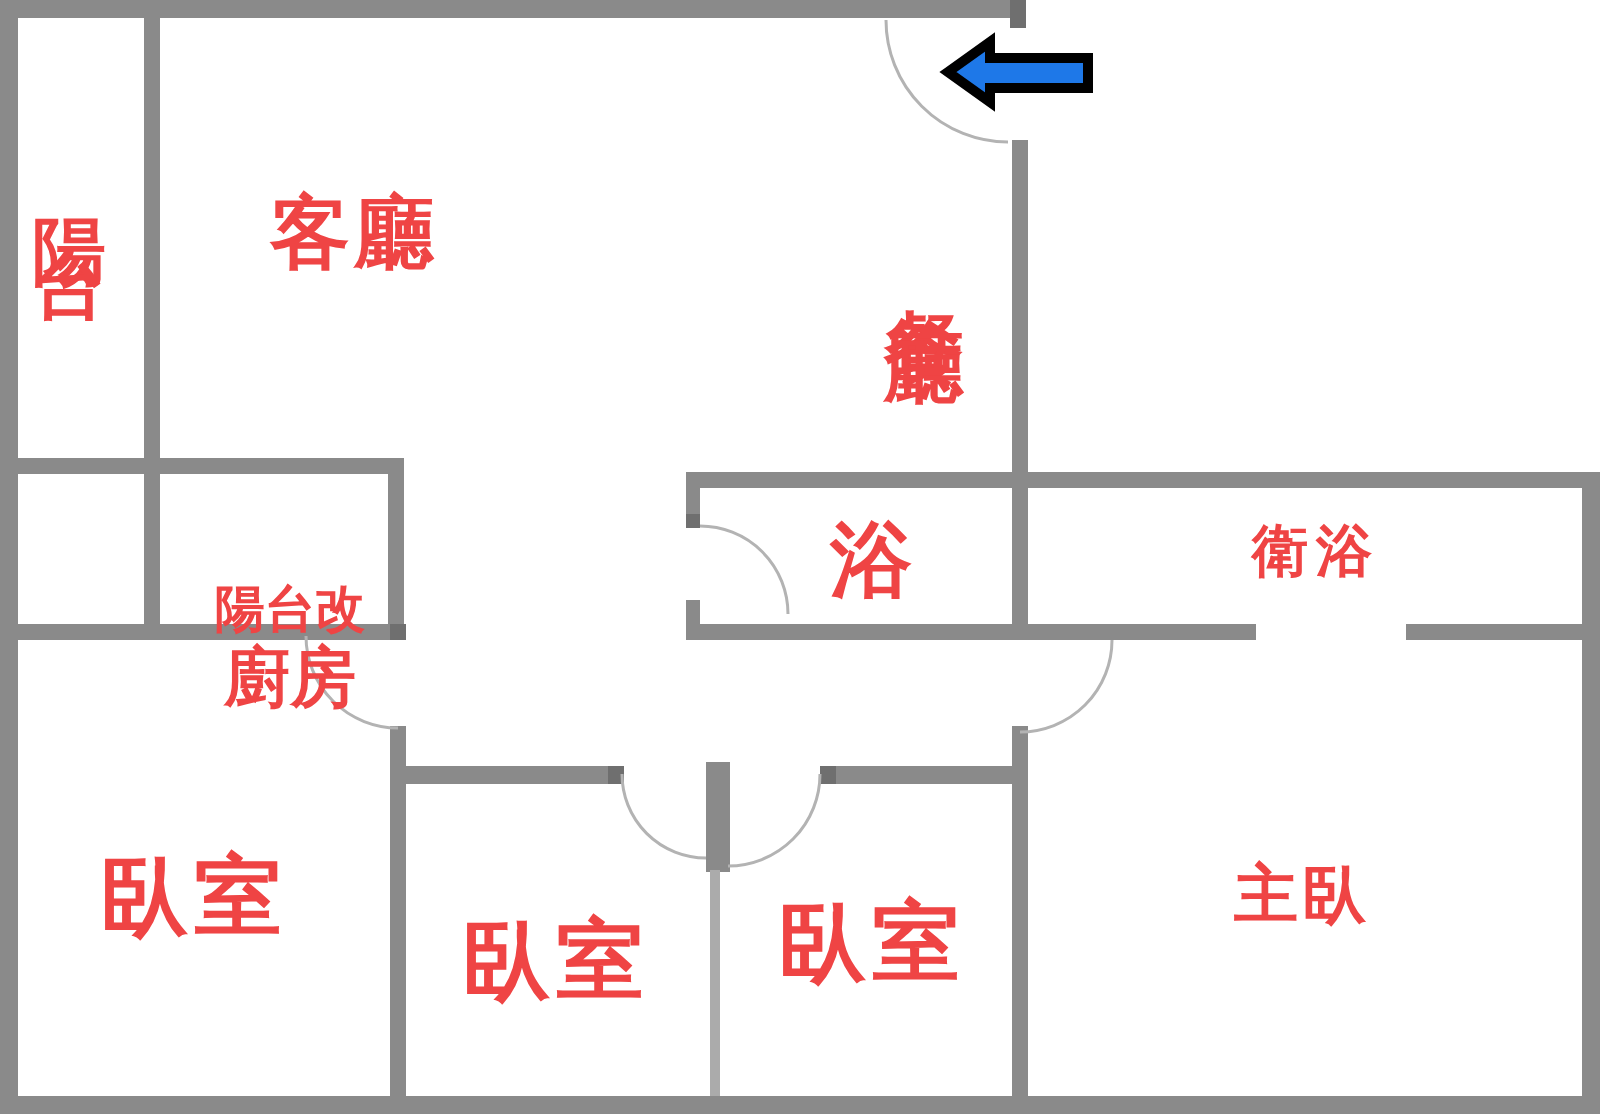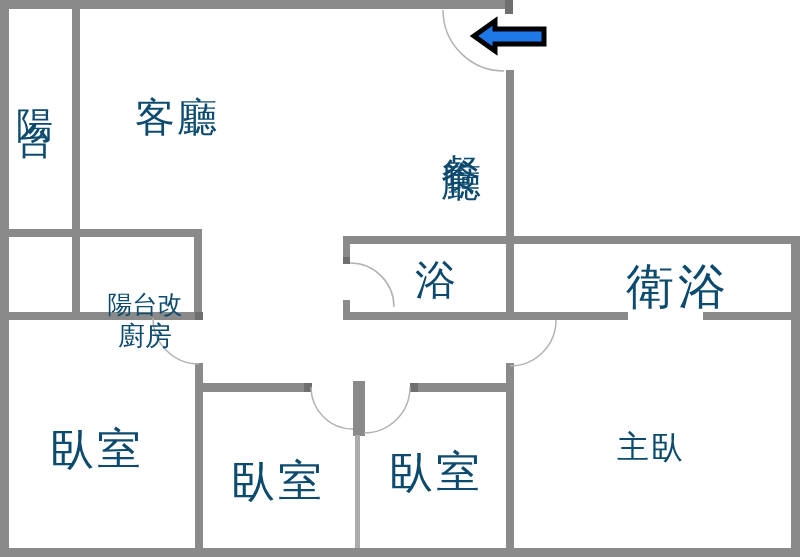--- a/index.html
+++ b/index.html
@@ -9,9 +9,9 @@
   }
   #plan-svg{position:absolute;left:0;top:0;}
   .label{
-    position:absolute;color:#0c4a6e;text-align:center;
+    position:absolute;color:#ef4444;text-align:center;
     font-family:"DejaVu Sans","Liberation Sans",sans-serif;
-    font-weight:400;line-height:1.06;white-space:nowrap;
+    font-weight:700;line-height:1.06;white-space:nowrap;
   }
   .v{ writing-mode:vertical-rl; text-orientation:upright; white-space:nowrap;}
   .wrapbox{white-space:normal;word-break:break-all;}

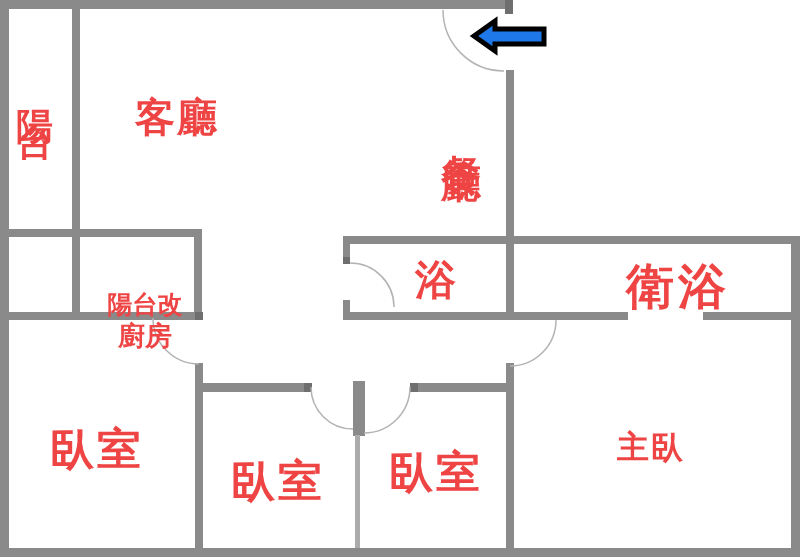--- a/index.html
+++ b/index.html
@@ -23,7 +23,7 @@
   .lbl-kitchen .l1{font-size:25px;display:block;}
   .lbl-kitchen .l2{font-size:27px;display:block;margin-top:3px;}
   .lbl-bath{left:415px;top:259px;font-size:41px;}
-  .lbl-wc{left:626px;top:261px;font-size:48px;letter-spacing:4px;}
+  .lbl-wc{left:626px;top:261px;font-size:28px;letter-spacing:4px;}
   .lbl-bedl{left:50px;top:426px;font-size:44px;letter-spacing:3px;}
   .lbl-bedm1{left:231px;top:458px;font-size:44px;letter-spacing:3px;}
   .lbl-bedm2{left:389px;top:449px;font-size:44px;letter-spacing:3px;}

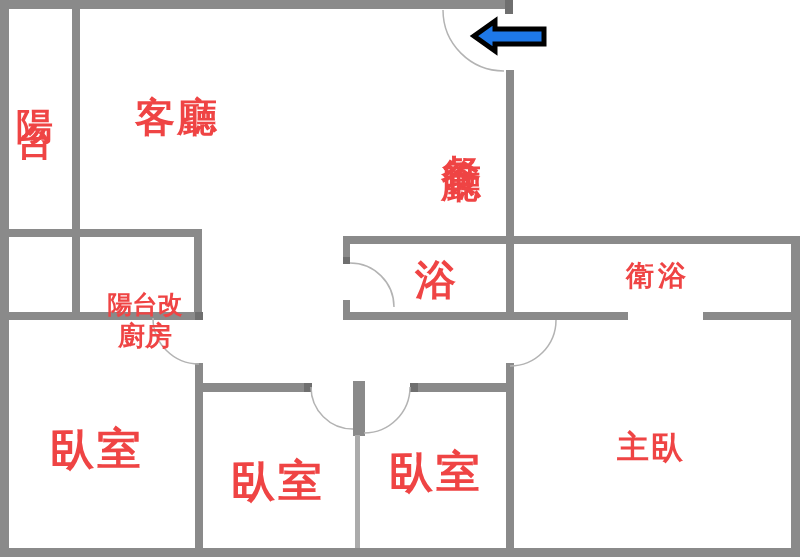--- a/index.html
+++ b/index.html
@@ -21,7 +21,7 @@
   .lbl-flower{left:13px;top:236px;width:52px;font-size:23px;line-height:25px;}
   .lbl-kitchen{left:95px;top:244px;width:100px;margin-top:48px;}
   .lbl-kitchen .l1{font-size:25px;display:block;}
-  .lbl-kitchen .l2{font-size:27px;display:block;margin-top:3px;}
+  .lbl-kitchen .l2{font-size:33px;display:block;margin-top:3px;}
   .lbl-bath{left:415px;top:259px;font-size:41px;}
   .lbl-wc{left:626px;top:261px;font-size:28px;letter-spacing:4px;}
   .lbl-bedl{left:50px;top:426px;font-size:44px;letter-spacing:3px;}

